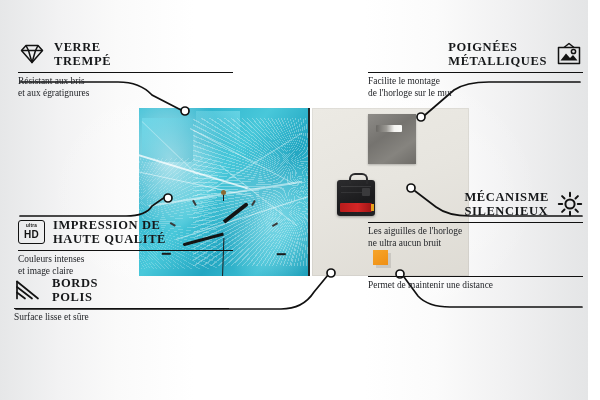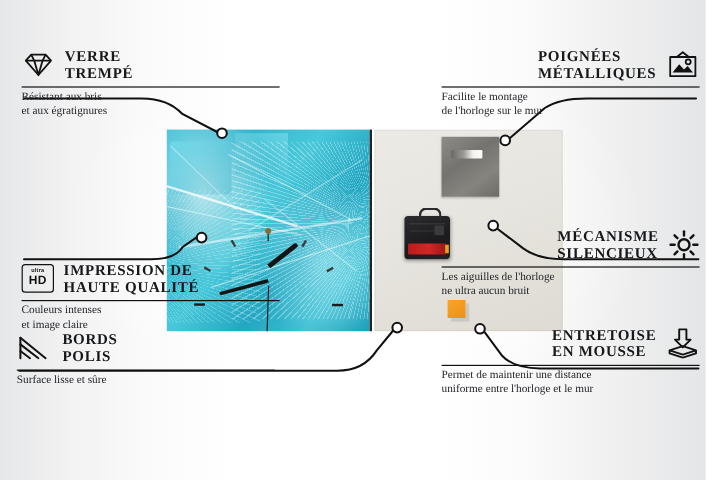--- a/index.html
+++ b/index.html
@@ -326,19 +326,6 @@
   </div>
 
   <div class="feat right f-entre">
-    <div class="head">
-      <div class="title">
-        <div>ENTRETOISE</div>
-        <div>EN MOUSSE</div>
-      </div>
-      <svg class="ico" width="28" height="26" viewBox="0 0 28 26">
-        <g fill="none" stroke="#121212" stroke-width="1.6" stroke-linejoin="round">
-          <path d="M11,1.5 L17,1.5 L17,10 L20.5,10 L14,16.5 L7.5,10 L11,10 Z"></path>
-          <path d="M14,15.5 L25,19 L14,22.5 L3,19 Z"></path>
-          <path d="M3,19 L3,21.5 L14,25 L25,21.5 L25,19"></path>
-        </g>
-      </svg>
-    </div>
     <div class="rule"></div>
     <div class="desc">
       <div>Permet de maintenir une distance</div>

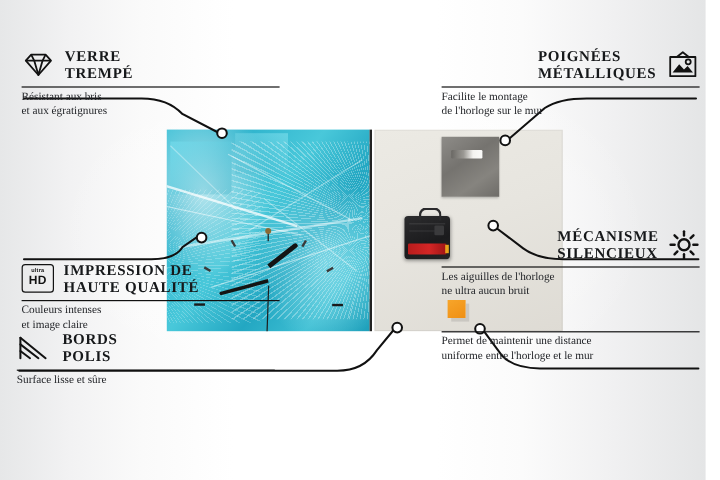--- a/index.html
+++ b/index.html
@@ -329,7 +329,6 @@
     <div class="rule"></div>
     <div class="desc">
       <div>Permet de maintenir une distance</div>
-      <div>uniforme entre l'horloge et le mur</div>
     </div>
   </div>
 

